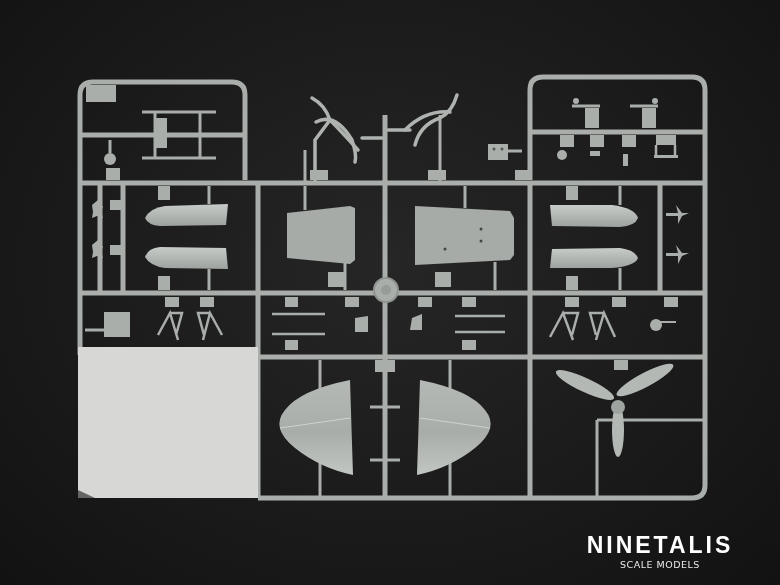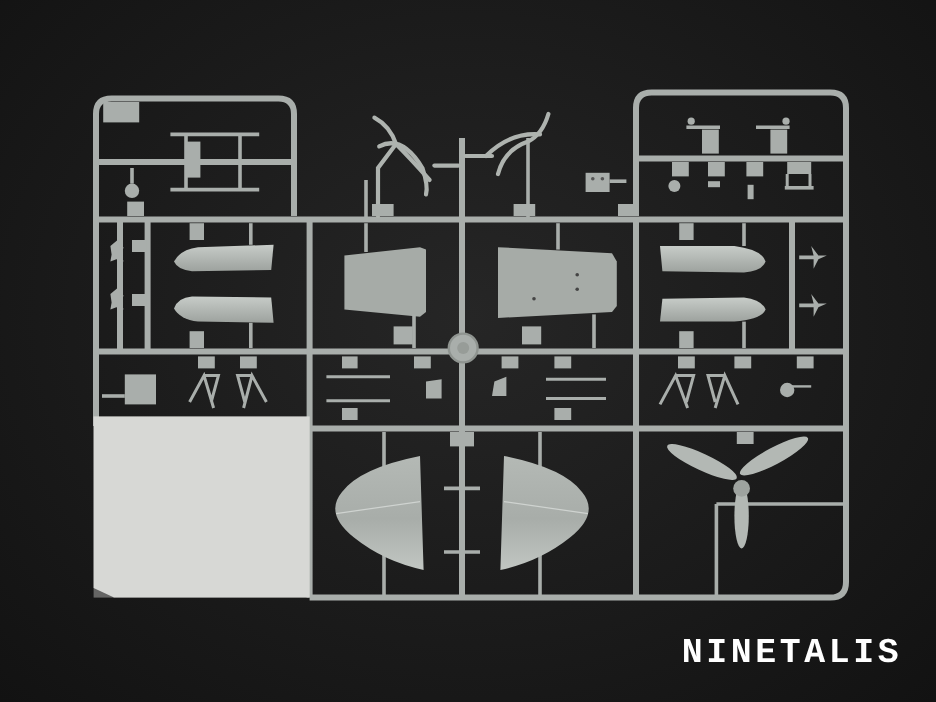--- a/index.html
+++ b/index.html
@@ -8,7 +8,7 @@
     background:radial-gradient(ellipse at 50% 45%,#262626 0%,#1b1b1b 55%,#121212 100%);}
   svg.sprue{position:absolute;left:0;top:0;}
   .logo{position:absolute;left:555px;top:533px;width:210px;text-align:center;color:#fff;}
-  .logo-title{font-family:Liberation Mono, monospace;font-weight:bold;font-size:29px;letter-spacing:3px;line-height:24px;}
+  .logo-title{font-family:Liberation Sans, sans-serif;font-weight:bold;font-size:23px;letter-spacing:3px;line-height:24px;}
   .logo-sub{font-family:"DejaVu Sans",sans-serif;font-size:9.5px;letter-spacing:0.5px;margin-top:2px;color:#e8e8e8;}
 </style>
 </head>

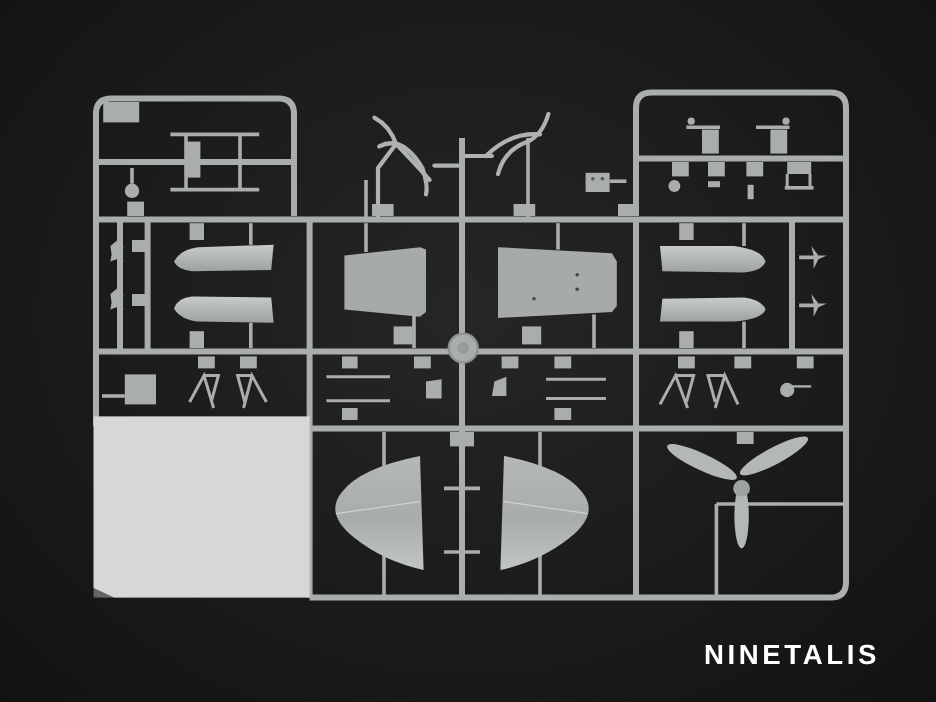--- a/index.html
+++ b/index.html
@@ -212,6 +212,7 @@
 
 <div class="logo">
   <div class="logo-title">NINETALIS</div>
+  <div class="logo-sub">SCALE MODELS</div>
 </div>
 
 </body></html>

